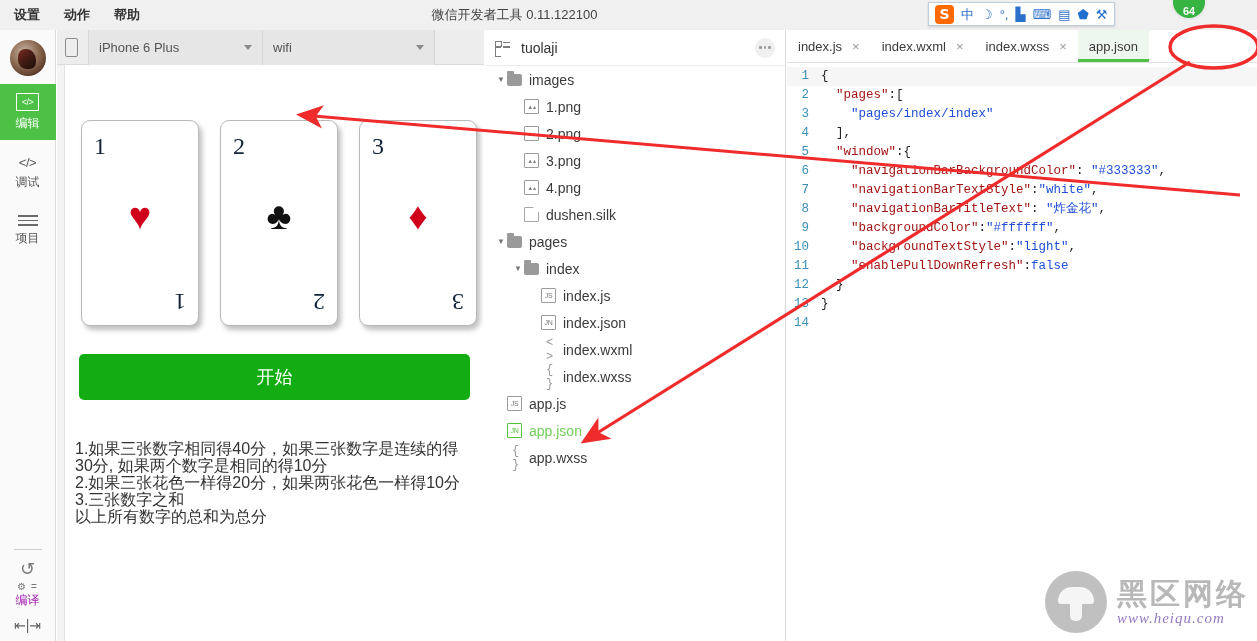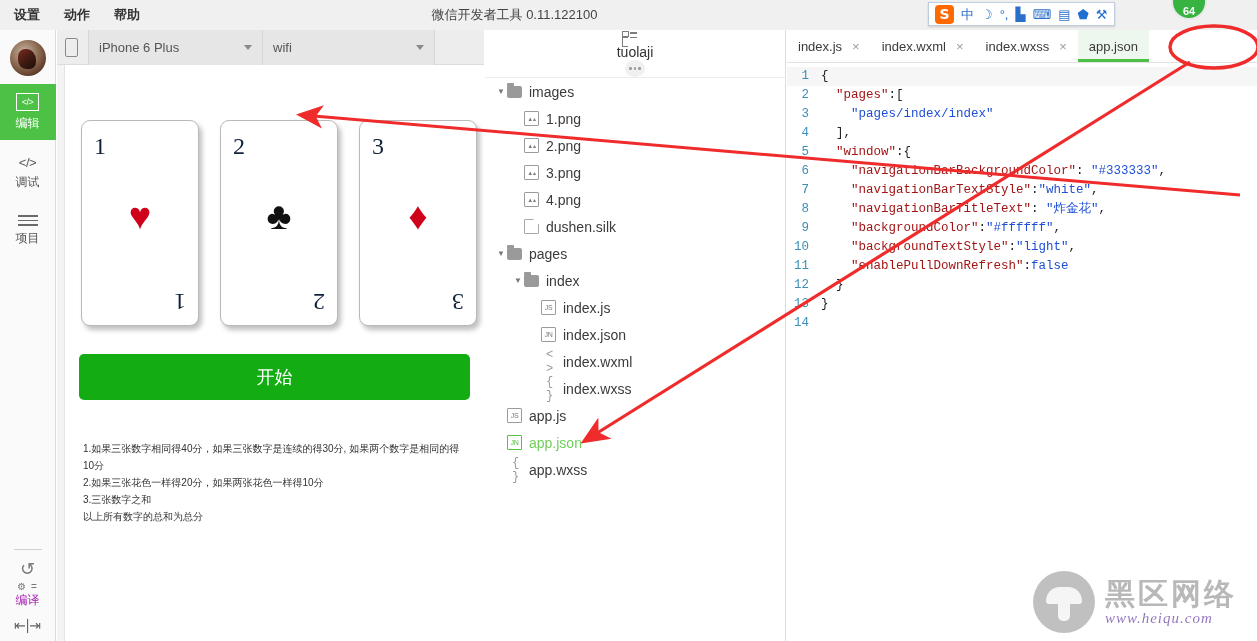--- a/index.html
+++ b/index.html
@@ -156,9 +156,8 @@
     background: #ffffff; border-right: 1px solid #dcdcdc;
   }
   .tree-head {
-    height: 48px; display: flex; align-items: center; padding: 0 10px;
+    height: 36px; display: flex; align-items: center; padding: 0 10px;
     border-bottom: 1px solid #ececec;
-    flex-direction: column;
   }
   .tree-head .proj-ic { width: 16px; height: 16px; margin-right: 10px; position: relative; }
   .tree-head .proj-ic::before { content:""; position:absolute; left:0; top:1px; width:5px; height:4px; border:1px solid #7d7d7d; }

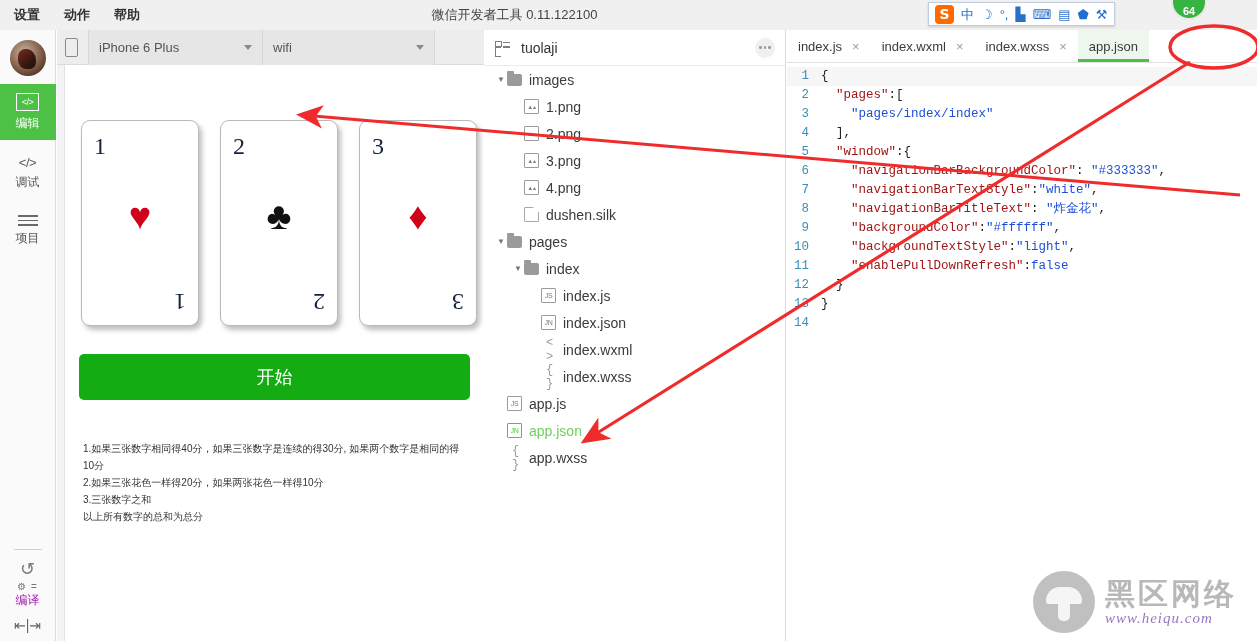--- a/index.html
+++ b/index.html
@@ -147,7 +147,7 @@
     background: #13ad13; color: #fff; font-size: 18px;
     display: flex; align-items: center; justify-content: center; cursor: pointer;
   }
-  .rules { margin: 40px 14px 0 18px; font-size: 10px; color: #333; line-height: 17px; }
+  .rules { margin: 40px 14px 0 10px; font-size: 16px; color: #333; line-height: 17px; }
   .rules div { white-space: normal; }
 
   

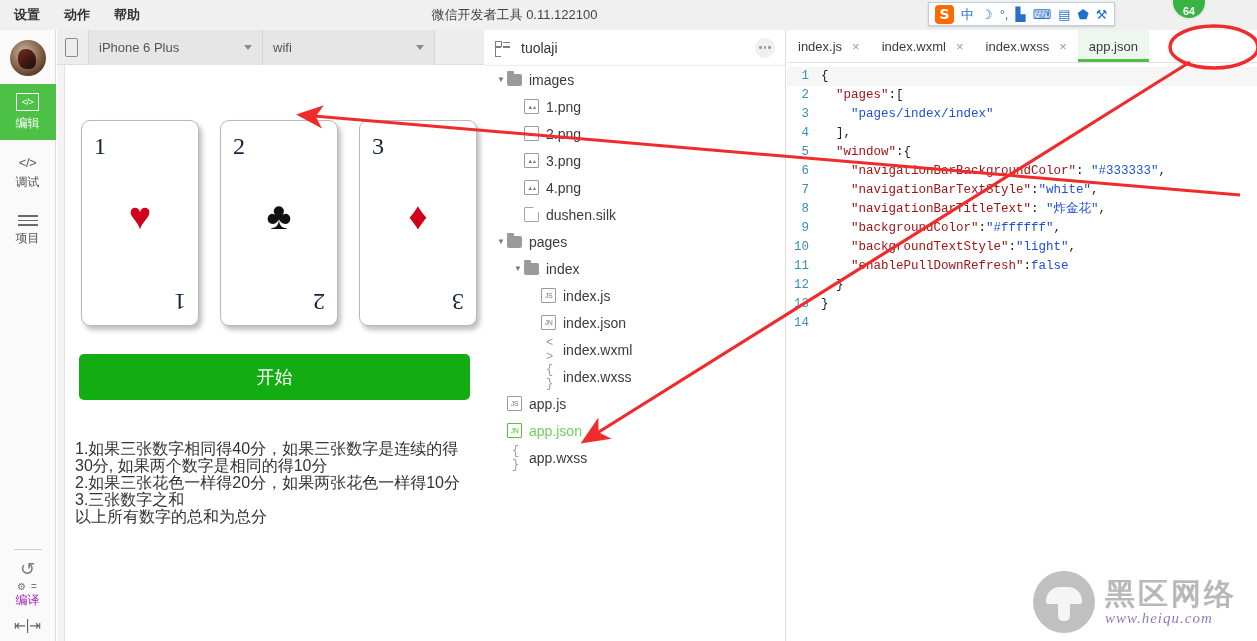--- a/index.html
+++ b/index.html
@@ -238,7 +238,7 @@
 
   
   .wm {
-    position: absolute; right: 20px; bottom: 8px;
+    position: absolute; right: 8px; bottom: 8px;
     display: flex; align-items: center; gap: 10px; opacity: .62;
   }
   .wm-logo {

